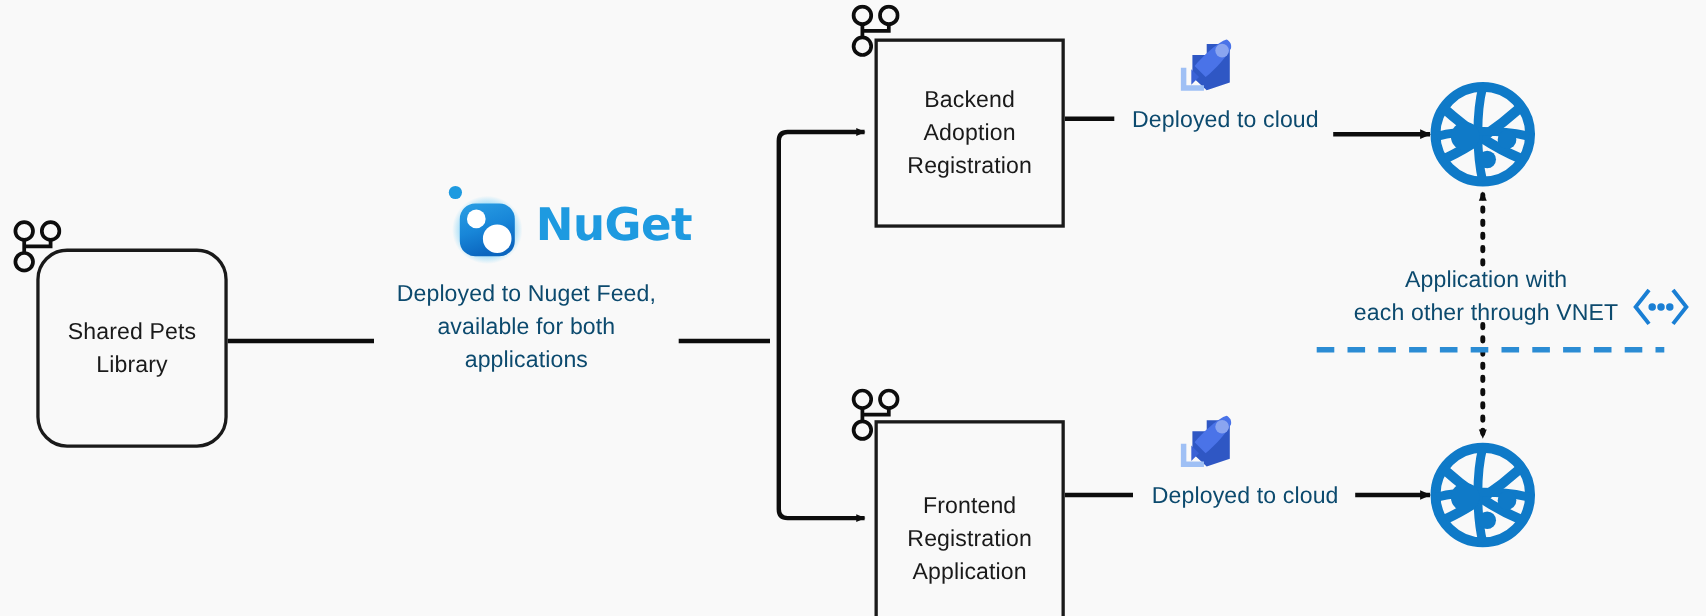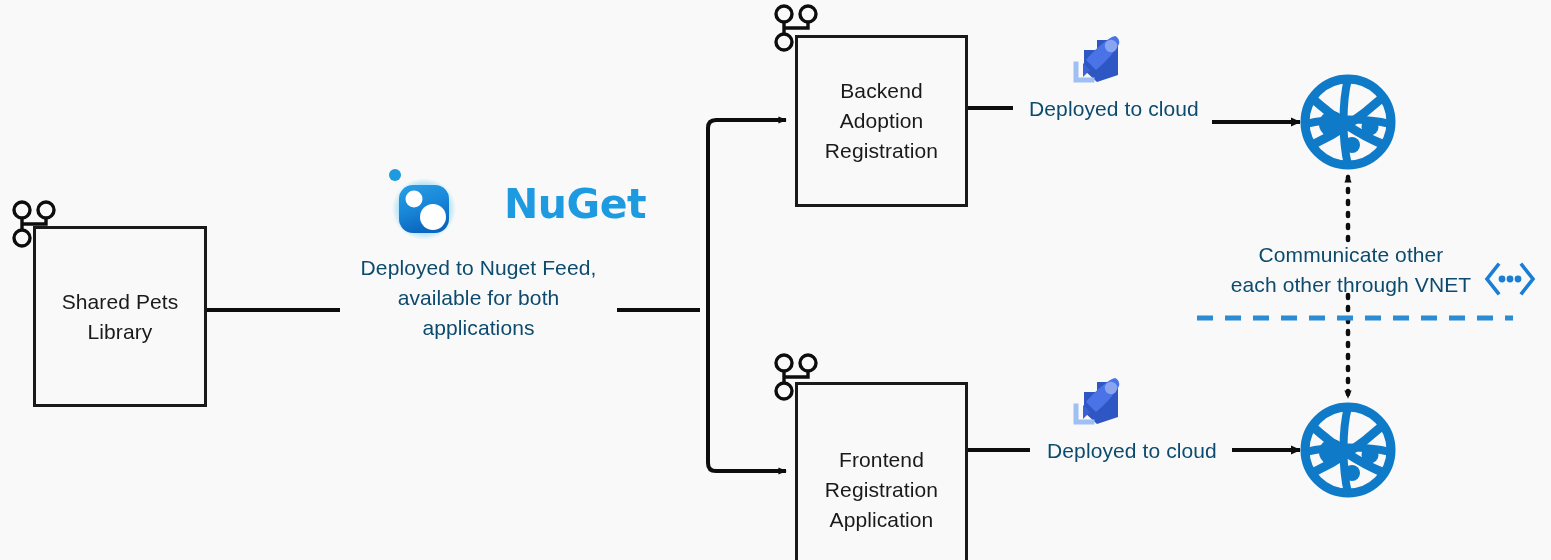--- a/index.html
+++ b/index.html
@@ -144,7 +144,7 @@
 Application</div>
   </div>
 
-  <div class="nuget-wrap" style="left:386px; top:168px;gap:36px;">
+  <div class="nuget-wrap" style="left:405px; top:168px;">
     <svg width="76" height="72" viewBox="0 0 76 72">
       <defs>
         <linearGradient id="ngBody" x1="0" y1="0" x2="0.35" y2="1">

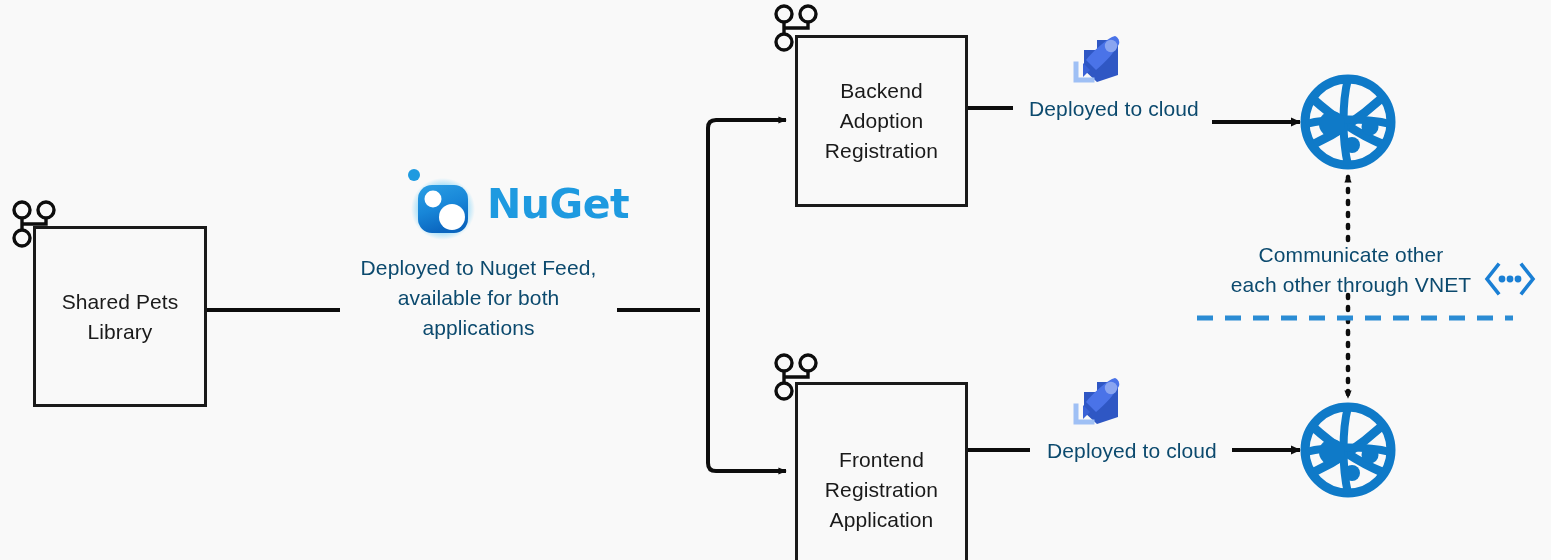--- a/index.html
+++ b/index.html
@@ -179,7 +179,7 @@
 
   <div class="edge-label" style="left:1034px; top:436px; width:196px;">Deployed to cloud</div>
 
-  <div class="edge-label" style="left:1218px; top:240px; width:266px;">Communicate other
+  <div class="edge-label" style="left:1218px; top:240px; width:266px;">Application with
 each other through VNET</div>
 
   <svg class="icon-abs" style="left:1484px; top:262px;" width="52" height="34" viewBox="0 0 52 34">

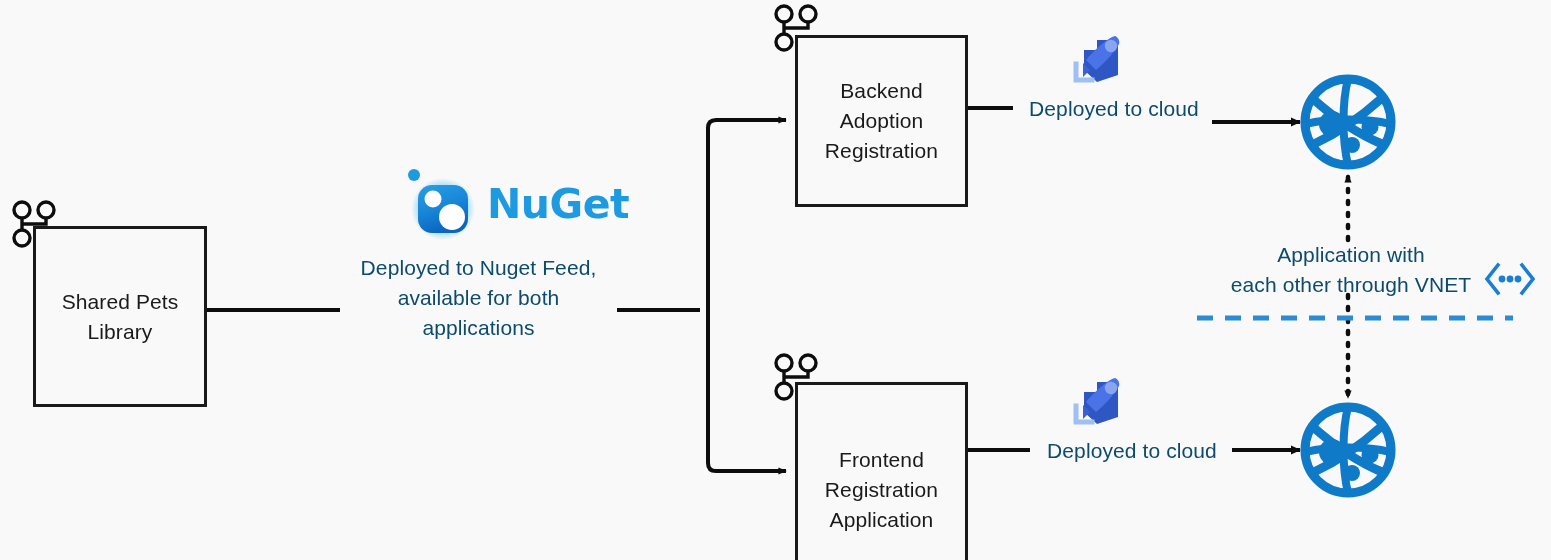--- a/index.html
+++ b/index.html
@@ -127,7 +127,7 @@
     <path d="M12 24 L36 24 L36 18" stroke="#0d0d0d" stroke-width="3.4" fill="none"></path>
   </svg>
 
-  <div class="node-box" style="left:33px; top:226px; width:174px; height:181px;">
+  <div class="node-box" style="left:33px; top:226px; width:174px; height:181px;border-radius:28px;">
     <div class="node-label">Shared Pets
 Library</div>
   </div>

